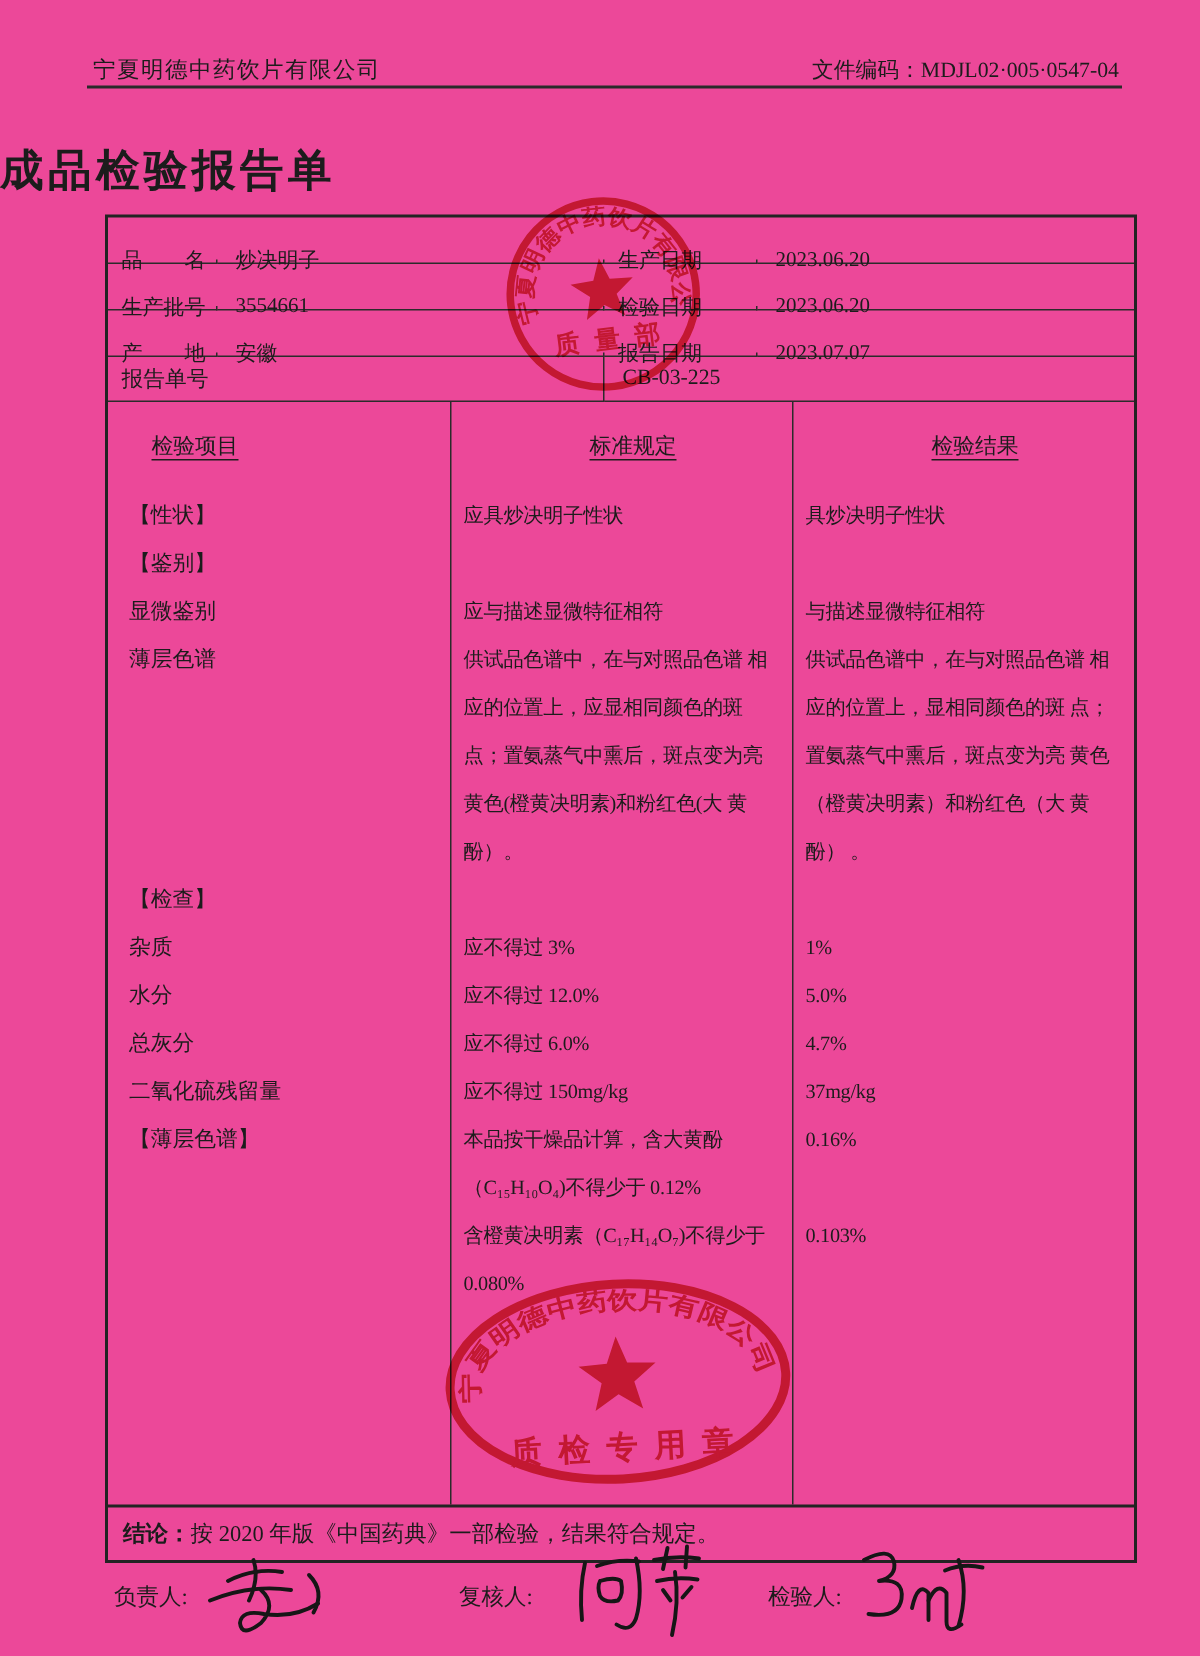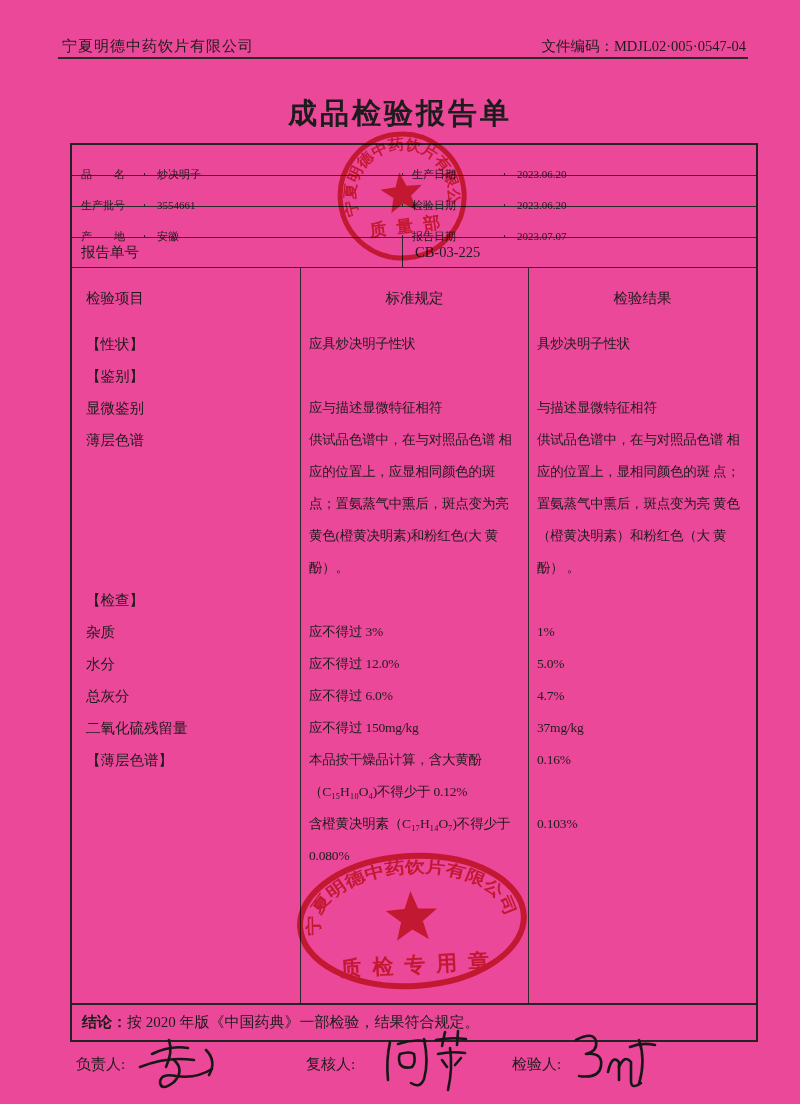--- a/index.html
+++ b/index.html
@@ -13,7 +13,7 @@
   .hdr-company { position:absolute; left:62px; top:37px; font-size:15px; letter-spacing:1px; }
   .hdr-code    { position:absolute; right:54px; top:37px; font-size:14.5px; }
   .hdr-rule    { position:absolute; left:58px; top:57px; width:690px; height:2px; background:#2a2a2a; }
-  .doc-title   { position:absolute; left:0; right:0; top:94px; text-align:center;
+  .doc-title   { position:absolute; left:0; right:0; top:94px; text-align:left;
                  font-size:29px; font-weight:bold; letter-spacing:3px; }
   
   .tbl { position:absolute; left:70px; top:143px; width:688px; border:2px solid #232323; background:transparent; }

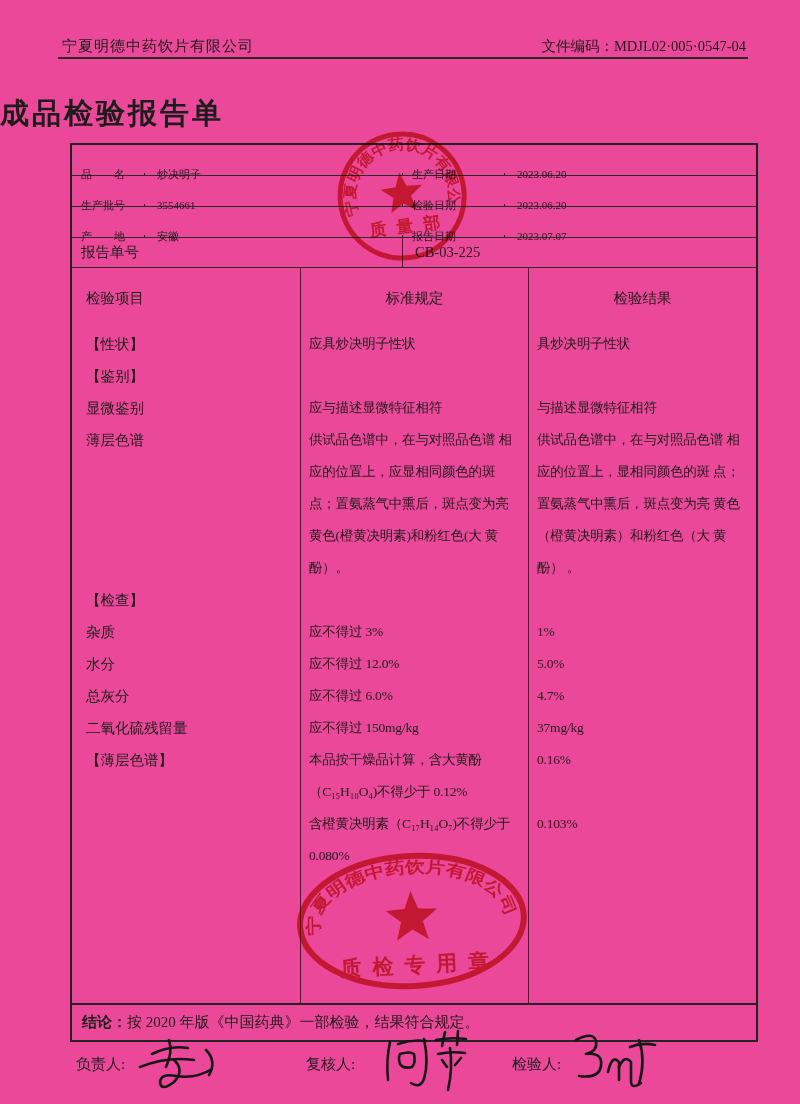--- a/index.html
+++ b/index.html
@@ -18,7 +18,7 @@
   
   .tbl { position:absolute; left:70px; top:143px; width:688px; border:2px solid #232323; background:transparent; }
   .ig  { display:grid; grid-template-columns:73px 258px 102px 1fr; grid-auto-rows:31px; }
-  .ig > div { display:flex; align-items:center; font-size:11px;
+  .ig > div { display:flex; align-items:center; font-size:14px;
               border-right:1.5px solid #2b2b2b; border-bottom:1.5px solid #2b2b2b;margin-top:28px; }
   .ig > div.lab  { padding-left:9px; }
   .ig > div.val  { padding-left:12px; }

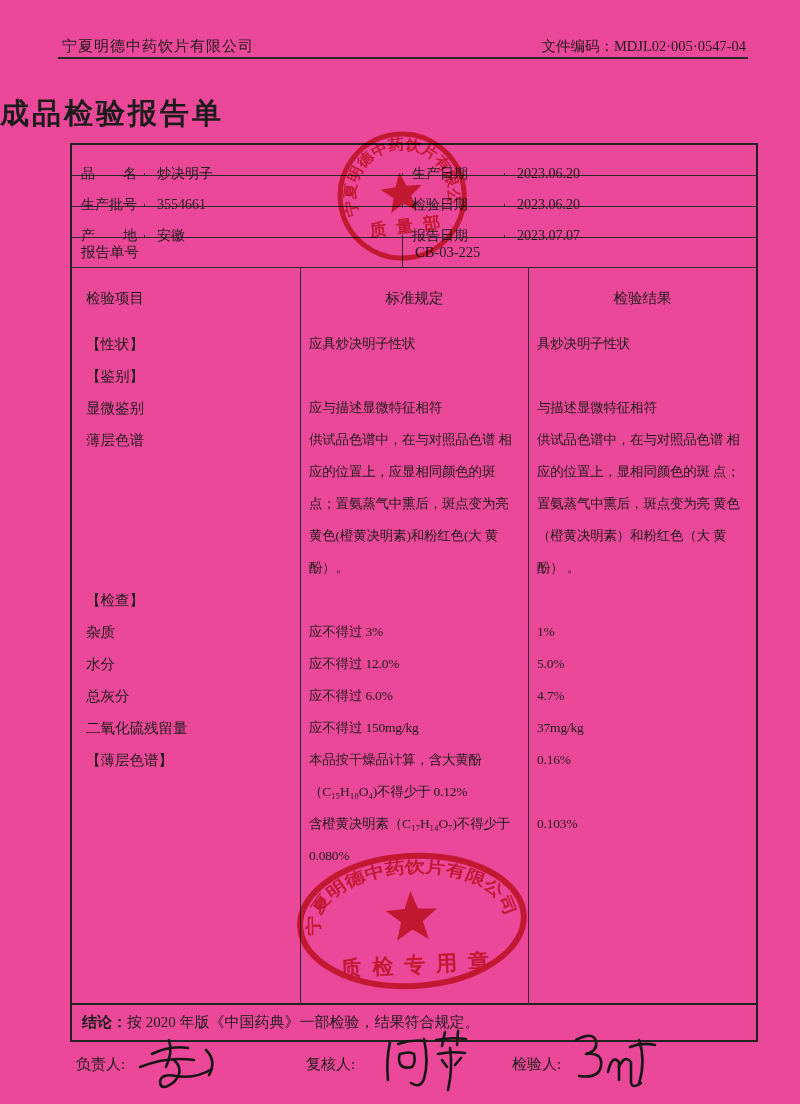--- a/index.html
+++ b/index.html
@@ -34,7 +34,7 @@
   .c2 { border-right:1.5px solid #2b2b2b; padding-left:8px;  font-size:13.5px; letter-spacing:-0.2px; }
   .c3 { padding-left:8px; font-size:13.5px; letter-spacing:-0.2px; }
   .hd { height:60px; padding-top:14px; font-size:14.5px; letter-spacing:0; }
-  .hd span { text-underline-offset:4px; text-decoration-thickness:1.2px; }
+  .hd span { text-decoration:underline; text-underline-offset:4px; text-decoration-thickness:1.2px;margin-left:15px; }
   .hd.c2, .hd.c3 { text-align:center; padding-left:0; }
   .sp { height:131px; }
   

